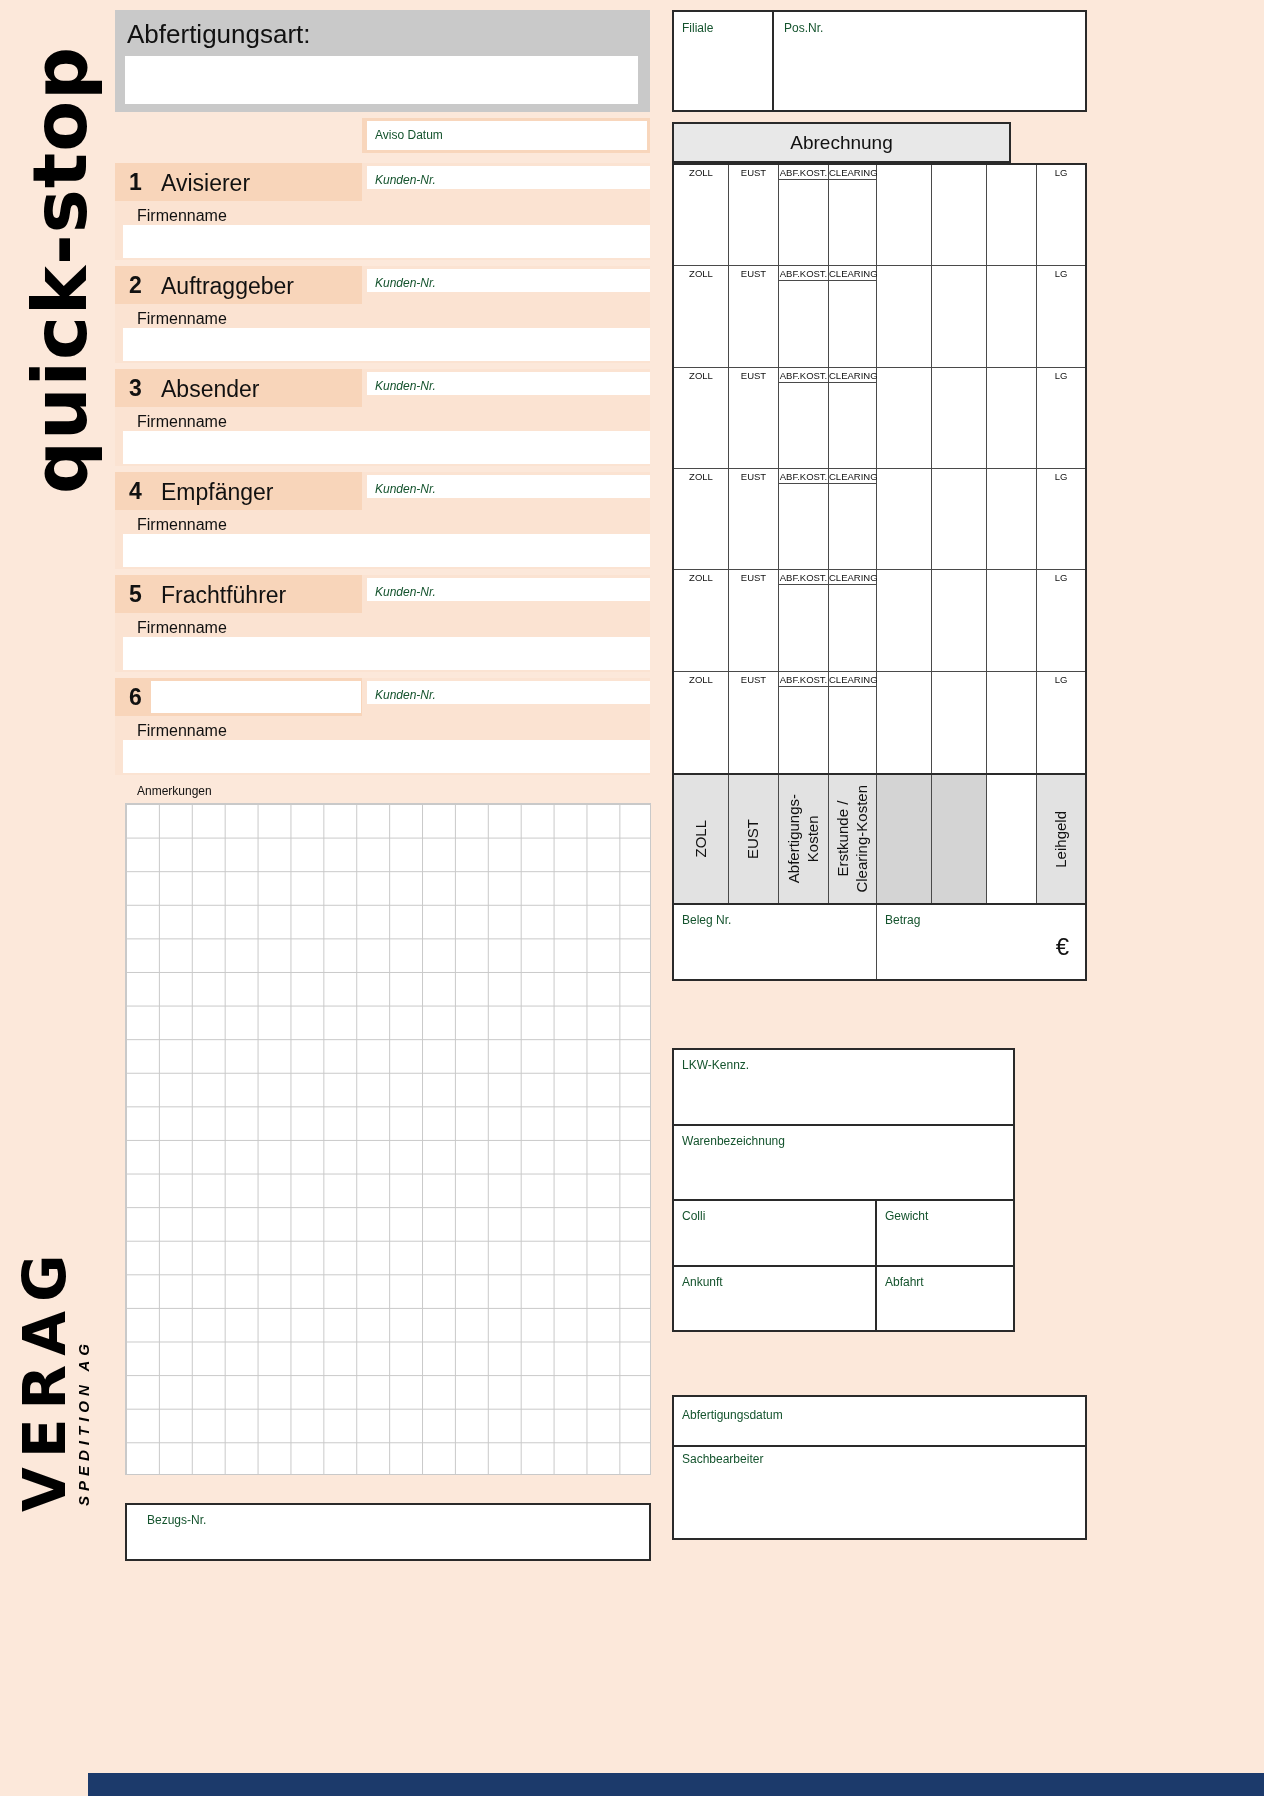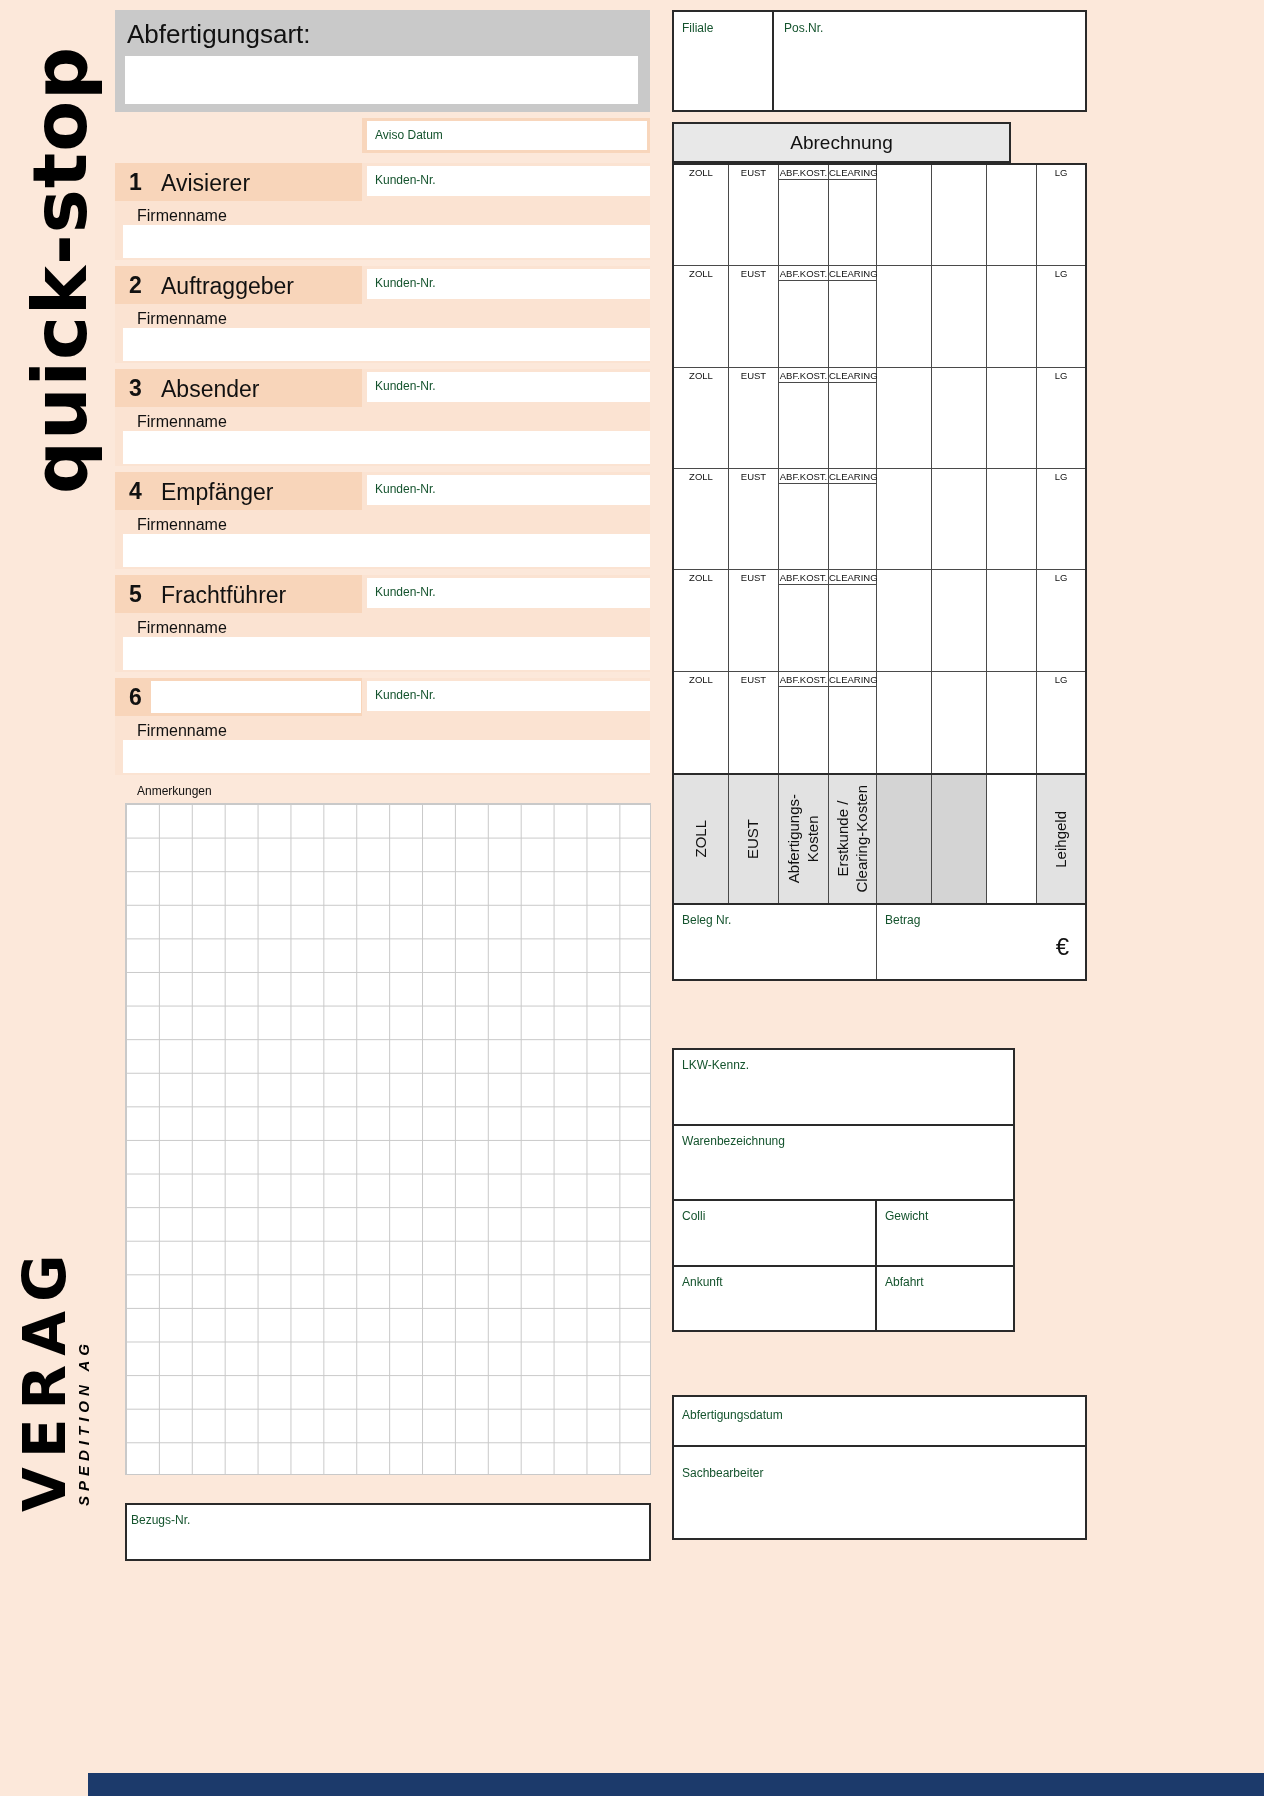--- a/index.html
+++ b/index.html
@@ -54,7 +54,7 @@
   .sec-num { position:absolute; left:14px; top:6px; font-size:23px; font-weight:bold; }
   .sec-title { position:absolute; left:46px; top:7px; font-size:23px; }
   .sec-title-box { position:absolute; left:36px; top:3px; width:210px; height:32px; background:#fff; }
-  .kunden-box { position:absolute; left:252px; top:3px; width:283px; height:30px; background:#fff; padding:4px 8px; }
+  .kunden-box { position:absolute; left:252px; top:3px; width:283px; height:23px; background:#fff; padding:4px 8px;font-style:italic; }
   .firma-label { position:absolute; left:22px; top:44px; font-size:16px; }
   .firma-box { position:absolute; left:8px; top:62px; width:527px; height:33px; background:#fff; }
 

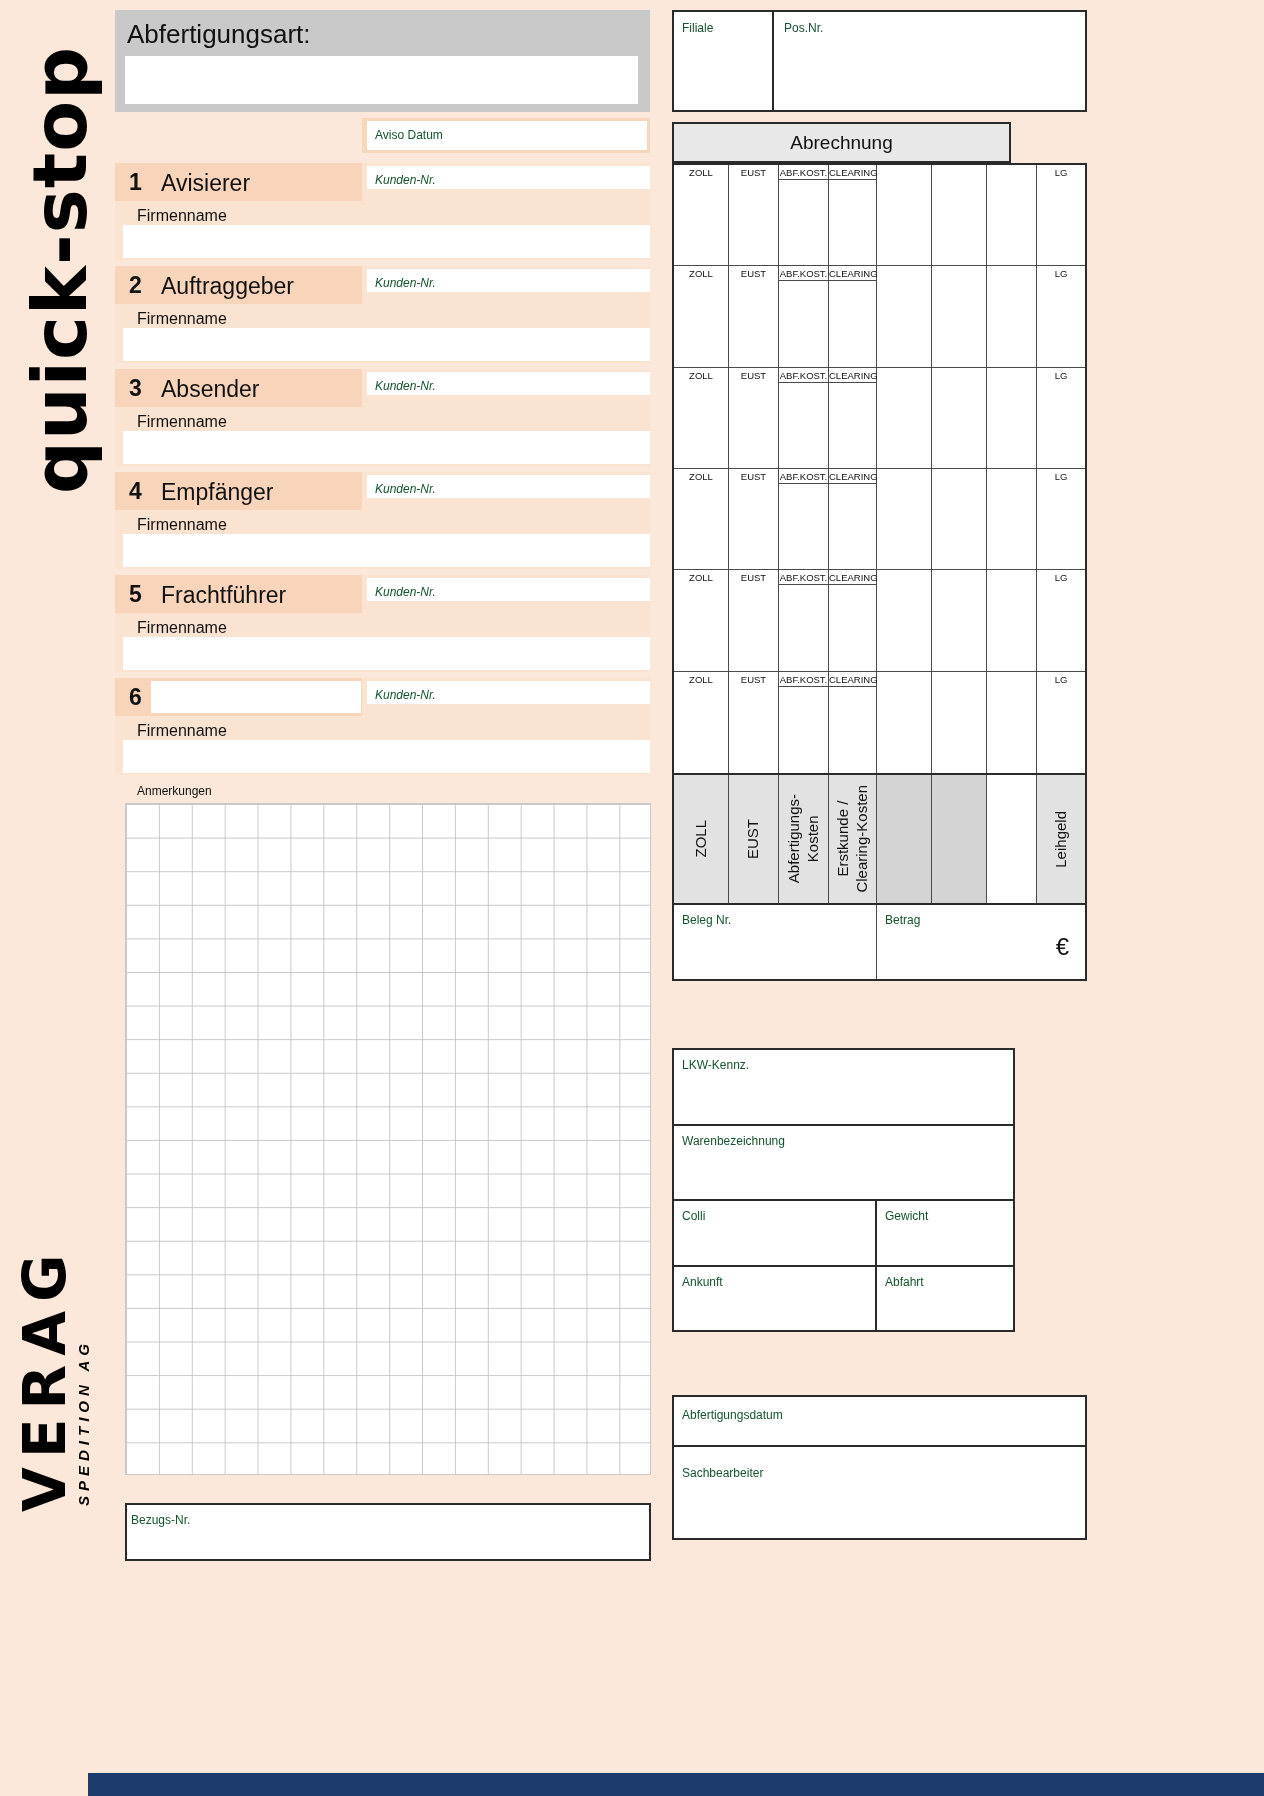--- a/index.html
+++ b/index.html
@@ -106,7 +106,7 @@
     background:#fff; border:2px solid #2a2a2a; display:flex; flex-direction:column;
   }
   .proc-row1 { height:50px; border-bottom:2px solid #2a2a2a; padding:8px 8px; }
-  .proc-row2 { flex:1; padding:16px 8px; }
+  .proc-row2 { flex:1; padding:2px 8px; }
 
   
   .anm-label { position:absolute; left:137px; top:784px; font-size:12px; }

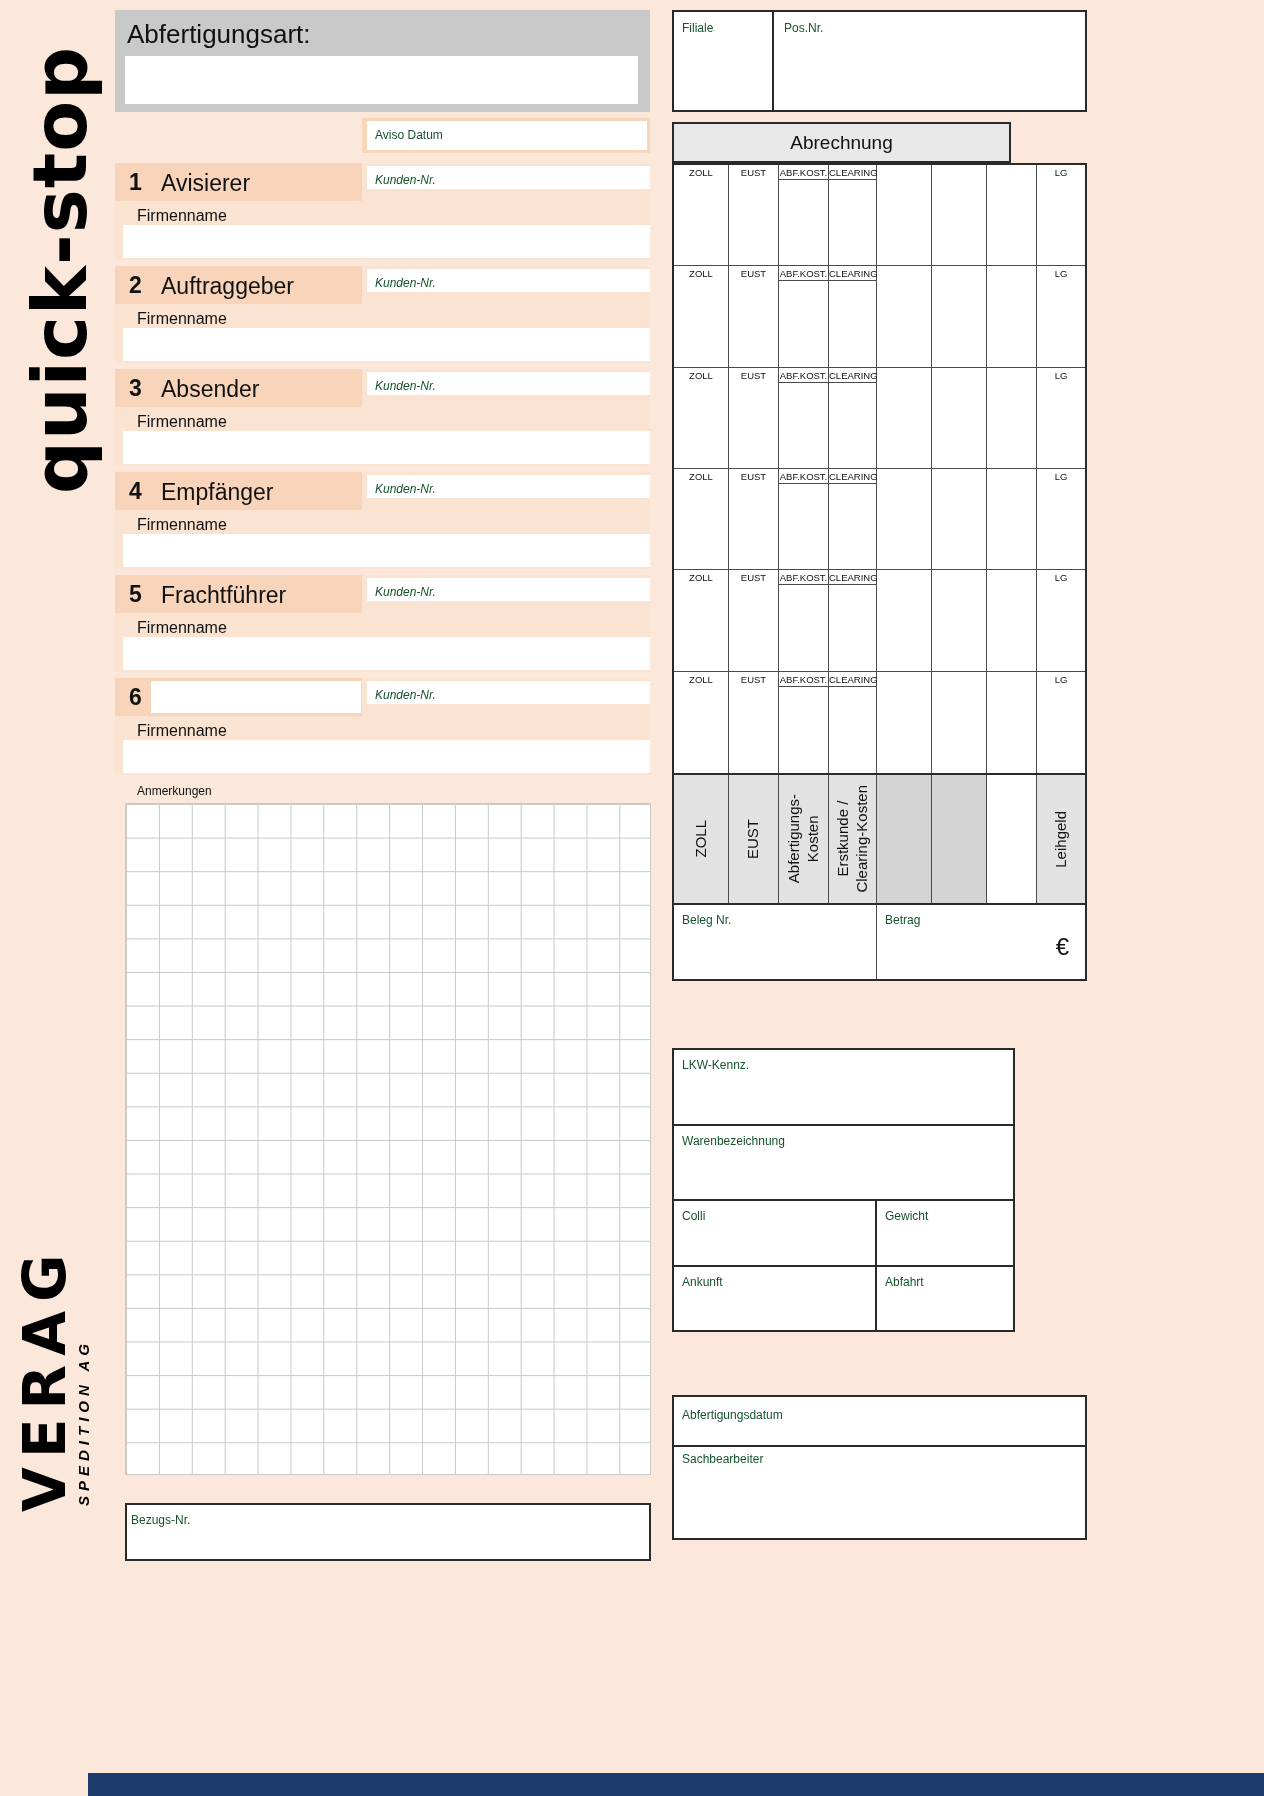--- a/index.html
+++ b/index.html
@@ -121,7 +121,7 @@
   }
   .bezugs {
     position:absolute; left:125px; top:1503px; width:526px; height:58px;
-    background:#fff; border:2px solid #2a2a2a; padding:5px 4px;
+    background:#fff; border:2px solid #2a2a2a; padding:5px 20px;
   }
 
   .footerbar { position:absolute; left:88px; top:1773px; width:1176px; height:23px; background:#1c3a6b; }

